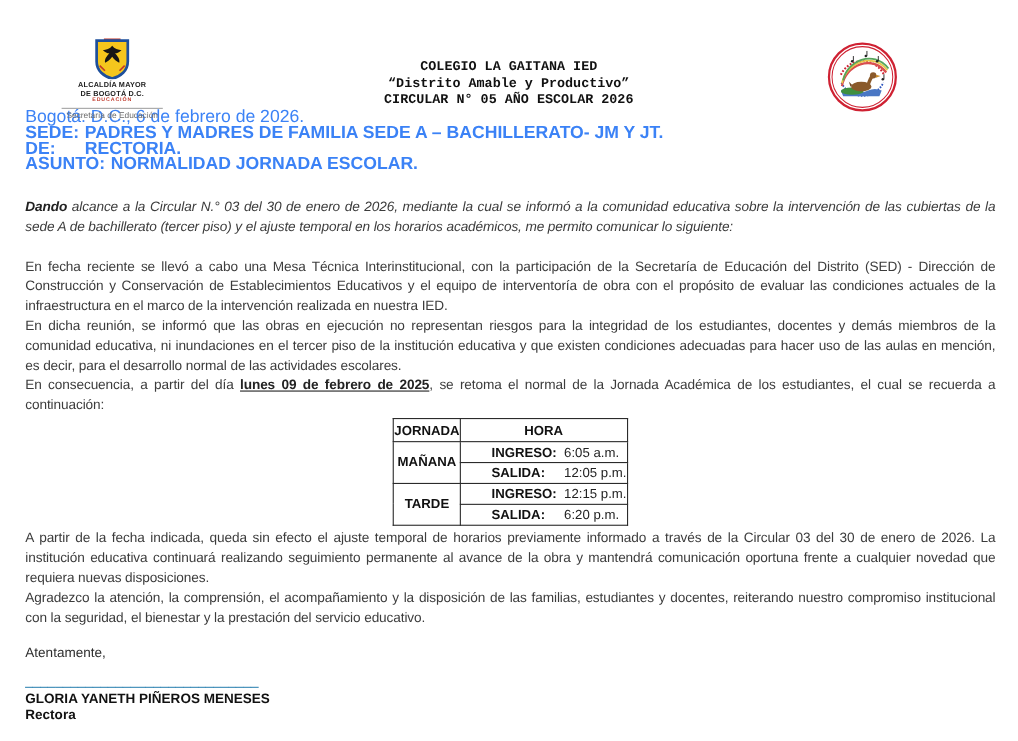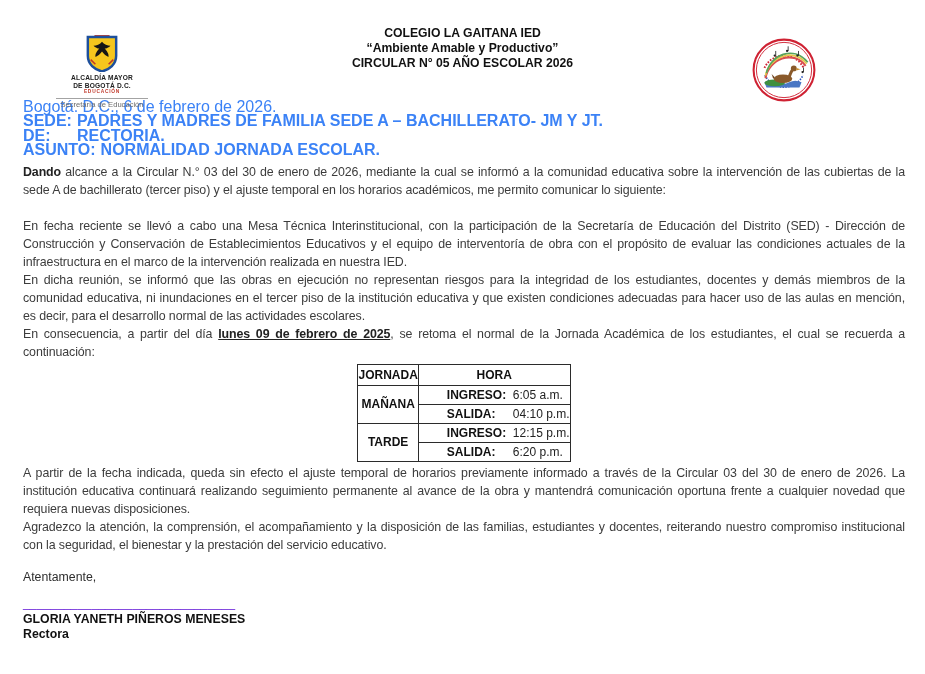--- a/index.html
+++ b/index.html
@@ -23,9 +23,9 @@
   .alc-edu  { font-size:4.8px; font-weight:bold; color:#c0392b; letter-spacing:.8px; margin-top:1px; }
   .alc-sec  { font-size:7.6px; color:#6b6b6b; border-top:1px solid #a3a3a3; margin-top:3px; padding-top:2px; }
   .title-block {
-    position:absolute; left:50%; top:26px; transform:translateX(-50%);
+    position:absolute; left:50%; top:54px; transform:translateX(-50%);
     text-align:center; font-weight:bold; font-size:12.2px; line-height:15px;
-    white-space:nowrap; color:#111;
+    white-space:nowrap; color:#111;font-family:Liberation Mono, monospace;
   }
   .school-seal { position:absolute; left:751px; top:36px; }
   

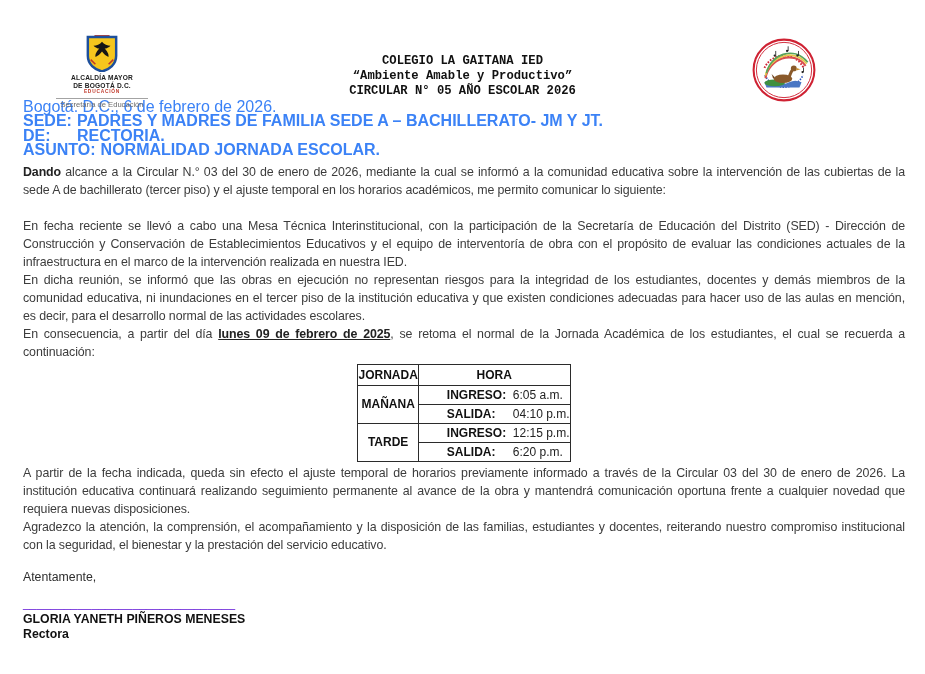--- a/index.html
+++ b/index.html
@@ -88,7 +88,7 @@
 
     <div class="title-block">
       <div>COLEGIO LA GAITANA IED</div>
-      <div>“Ambiente Amable y Productivo”</div>
+      <div>“Distrito Amable y Productivo”</div>
       <div>CIRCULAR N° 05 AÑO ESCOLAR 2026</div>
     </div>
 

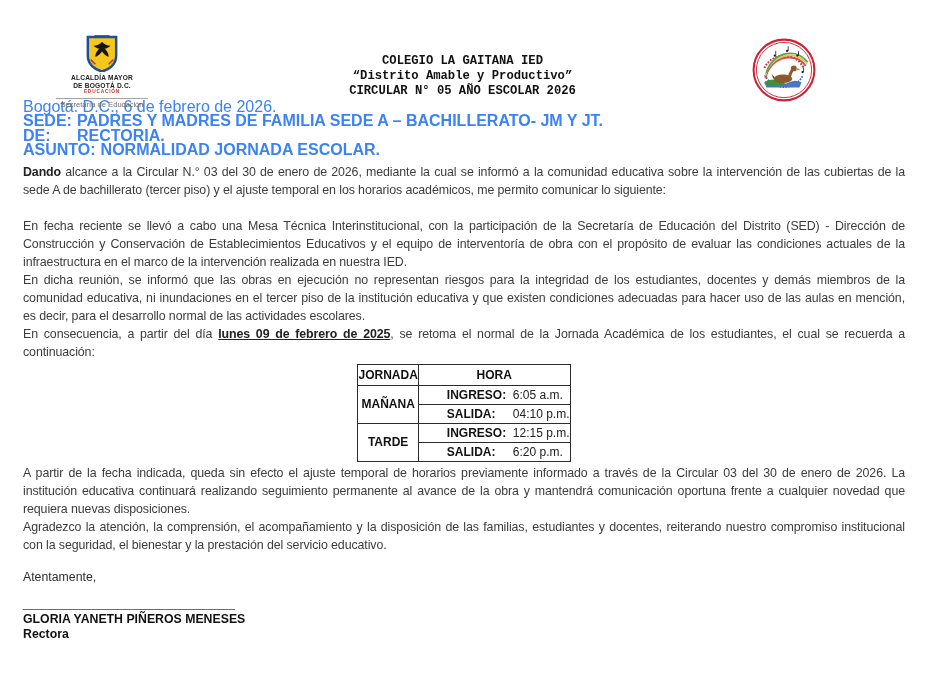--- a/index.html
+++ b/index.html
@@ -42,7 +42,7 @@
     font-size:12.4px; line-height:18px; text-align:justify;
     color:#3c3c3c; letter-spacing:-0.1px;
   }
-  .p-first { margin-top:5px; }
+  .p-first { margin-top:21px;font-style:italic; }
   .p-block { margin-top:18px; }
   .p-cont  { margin-top:0; }
   .b { font-weight:bold; color:#222; }

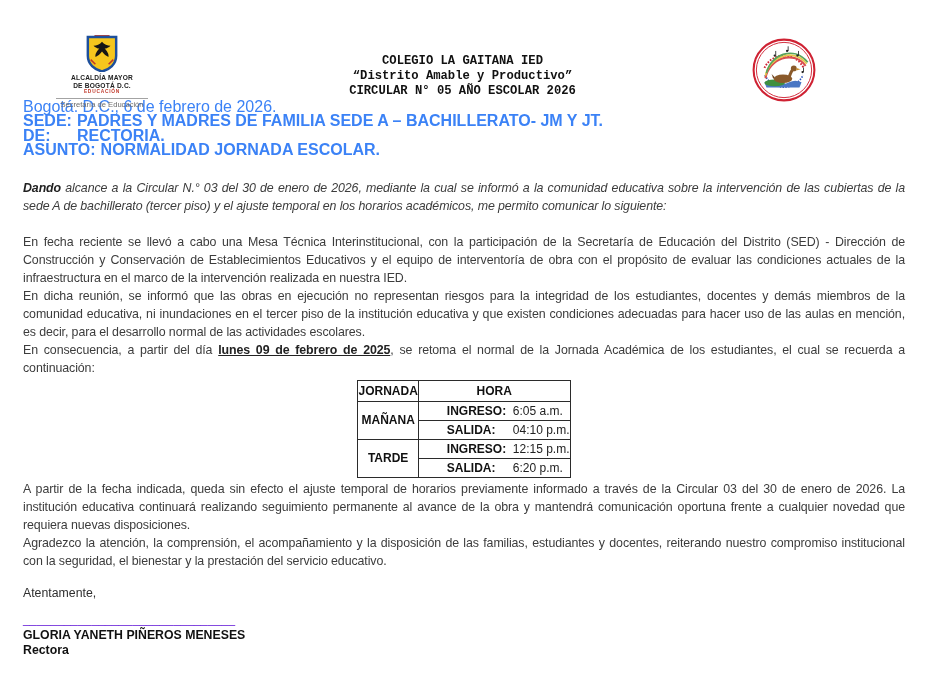--- a/index.html
+++ b/index.html
@@ -160,7 +160,7 @@
           <td class="hora-cell"><span class="hora-label">INGRESO:</span><span class="hora-time">6:05 a.m.</span></td>
         </tr>
         <tr>
-          <td class="hora-cell"><span class="hora-label">SALIDA:</span><span class="hora-time">04:10 p.m.</span></td>
+          <td class="hora-cell"><span class="hora-label">SALIDA:</span><span class="hora-time">12:05 p.m.</span></td>
         </tr>
         <tr>
           <td class="jornada-cell" rowspan="2">TARDE</td>

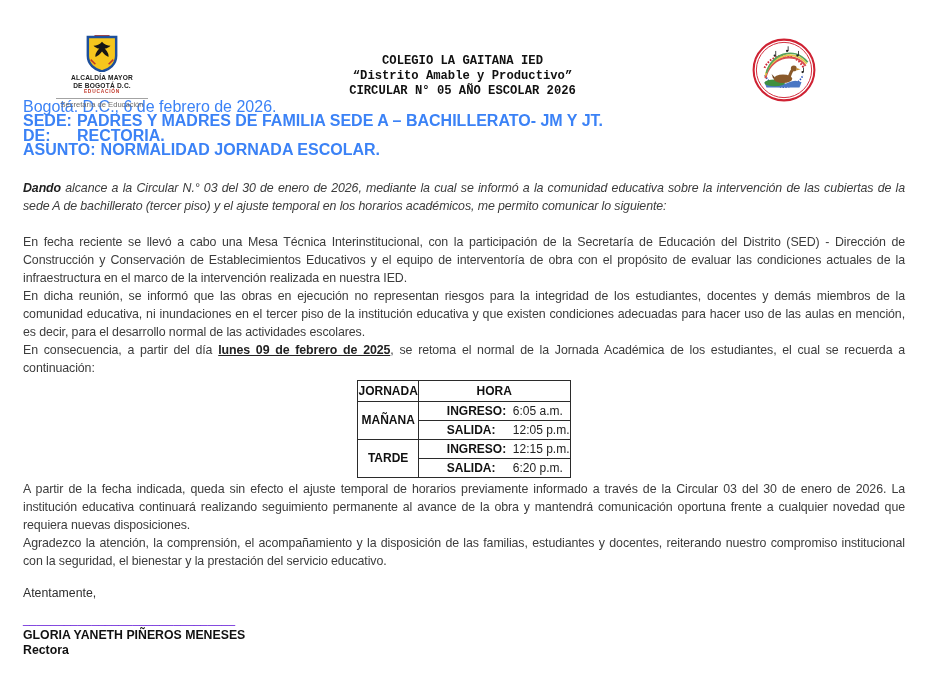--- a/index.html
+++ b/index.html
@@ -62,7 +62,7 @@
   .hora-time { font-weight:normal; color:#222; }
   
   .salutation { margin-top:14px; font-size:12.3px; line-height:18px; color:#2e2e2e; }
-  .sig-line { margin-top:10px; font-size:12.3px; line-height:14px; color:#6d28d9; letter-spacing:0; }
+  .sig-line { margin-top:10px; font-size:12.3px; line-height:14px; color:#0369a1; letter-spacing:0; }
   .sig-name { font-weight:bold; font-size:12.3px; line-height:16px; color:#111; margin-top:1px; }
   .sig-title { font-weight:bold; font-size:12.3px; line-height:15px; color:#111; }
 </style>

